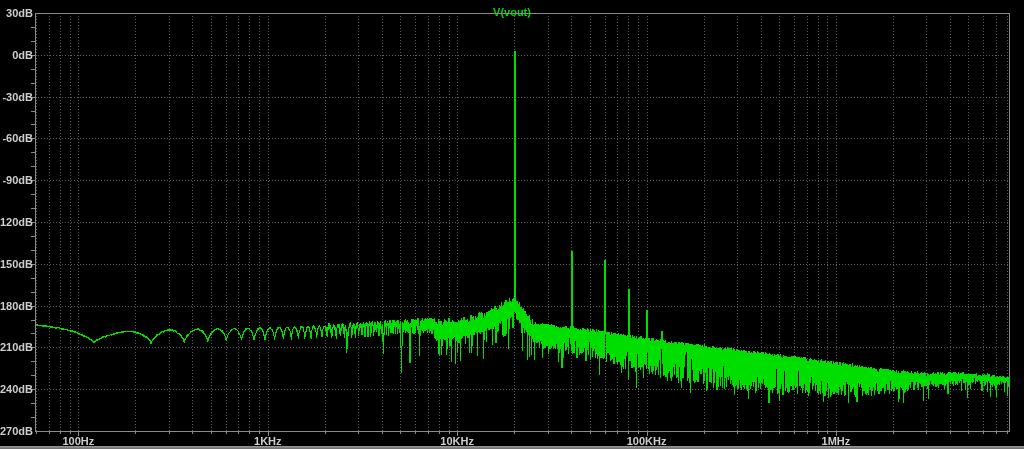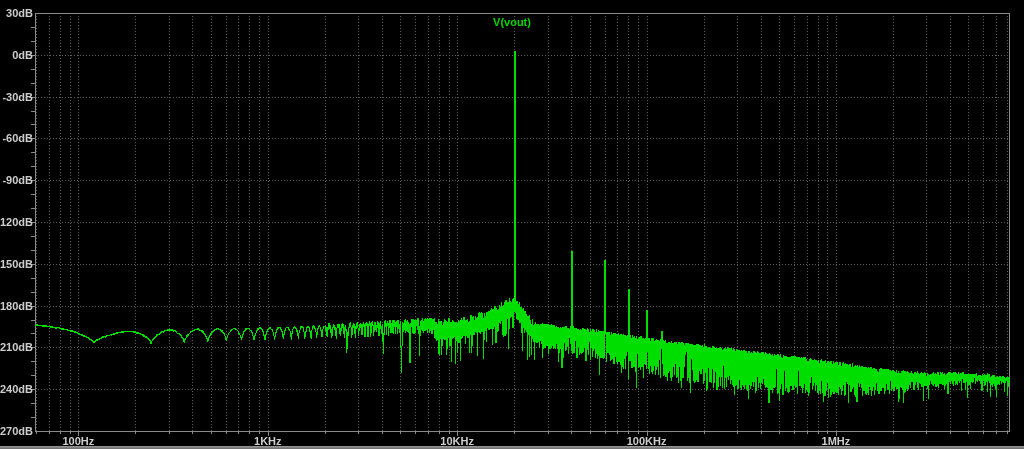--- a/index.html
+++ b/index.html
@@ -6,7 +6,7 @@
   body{width:1024px;height:449px;position:relative;overflow:hidden;
        font-family:"Liberation Sans",sans-serif;}
   #pane{position:absolute;left:0;top:0;width:1024px;height:449px;background:#000;}
-  #title-bar{position:absolute;left:0;top:12px;width:1024px;height:13px;text-align:center;}
+  #title-bar{position:absolute;left:0;top:2px;width:1024px;height:13px;text-align:center;}
   #trace-label{font-size:11px;font-weight:bold;line-height:13px;letter-spacing:0px;}
   #chart-svg{position:absolute;left:0;top:0;}
   #bottom-edge{position:absolute;left:0;top:446px;width:1024px;height:3px;

